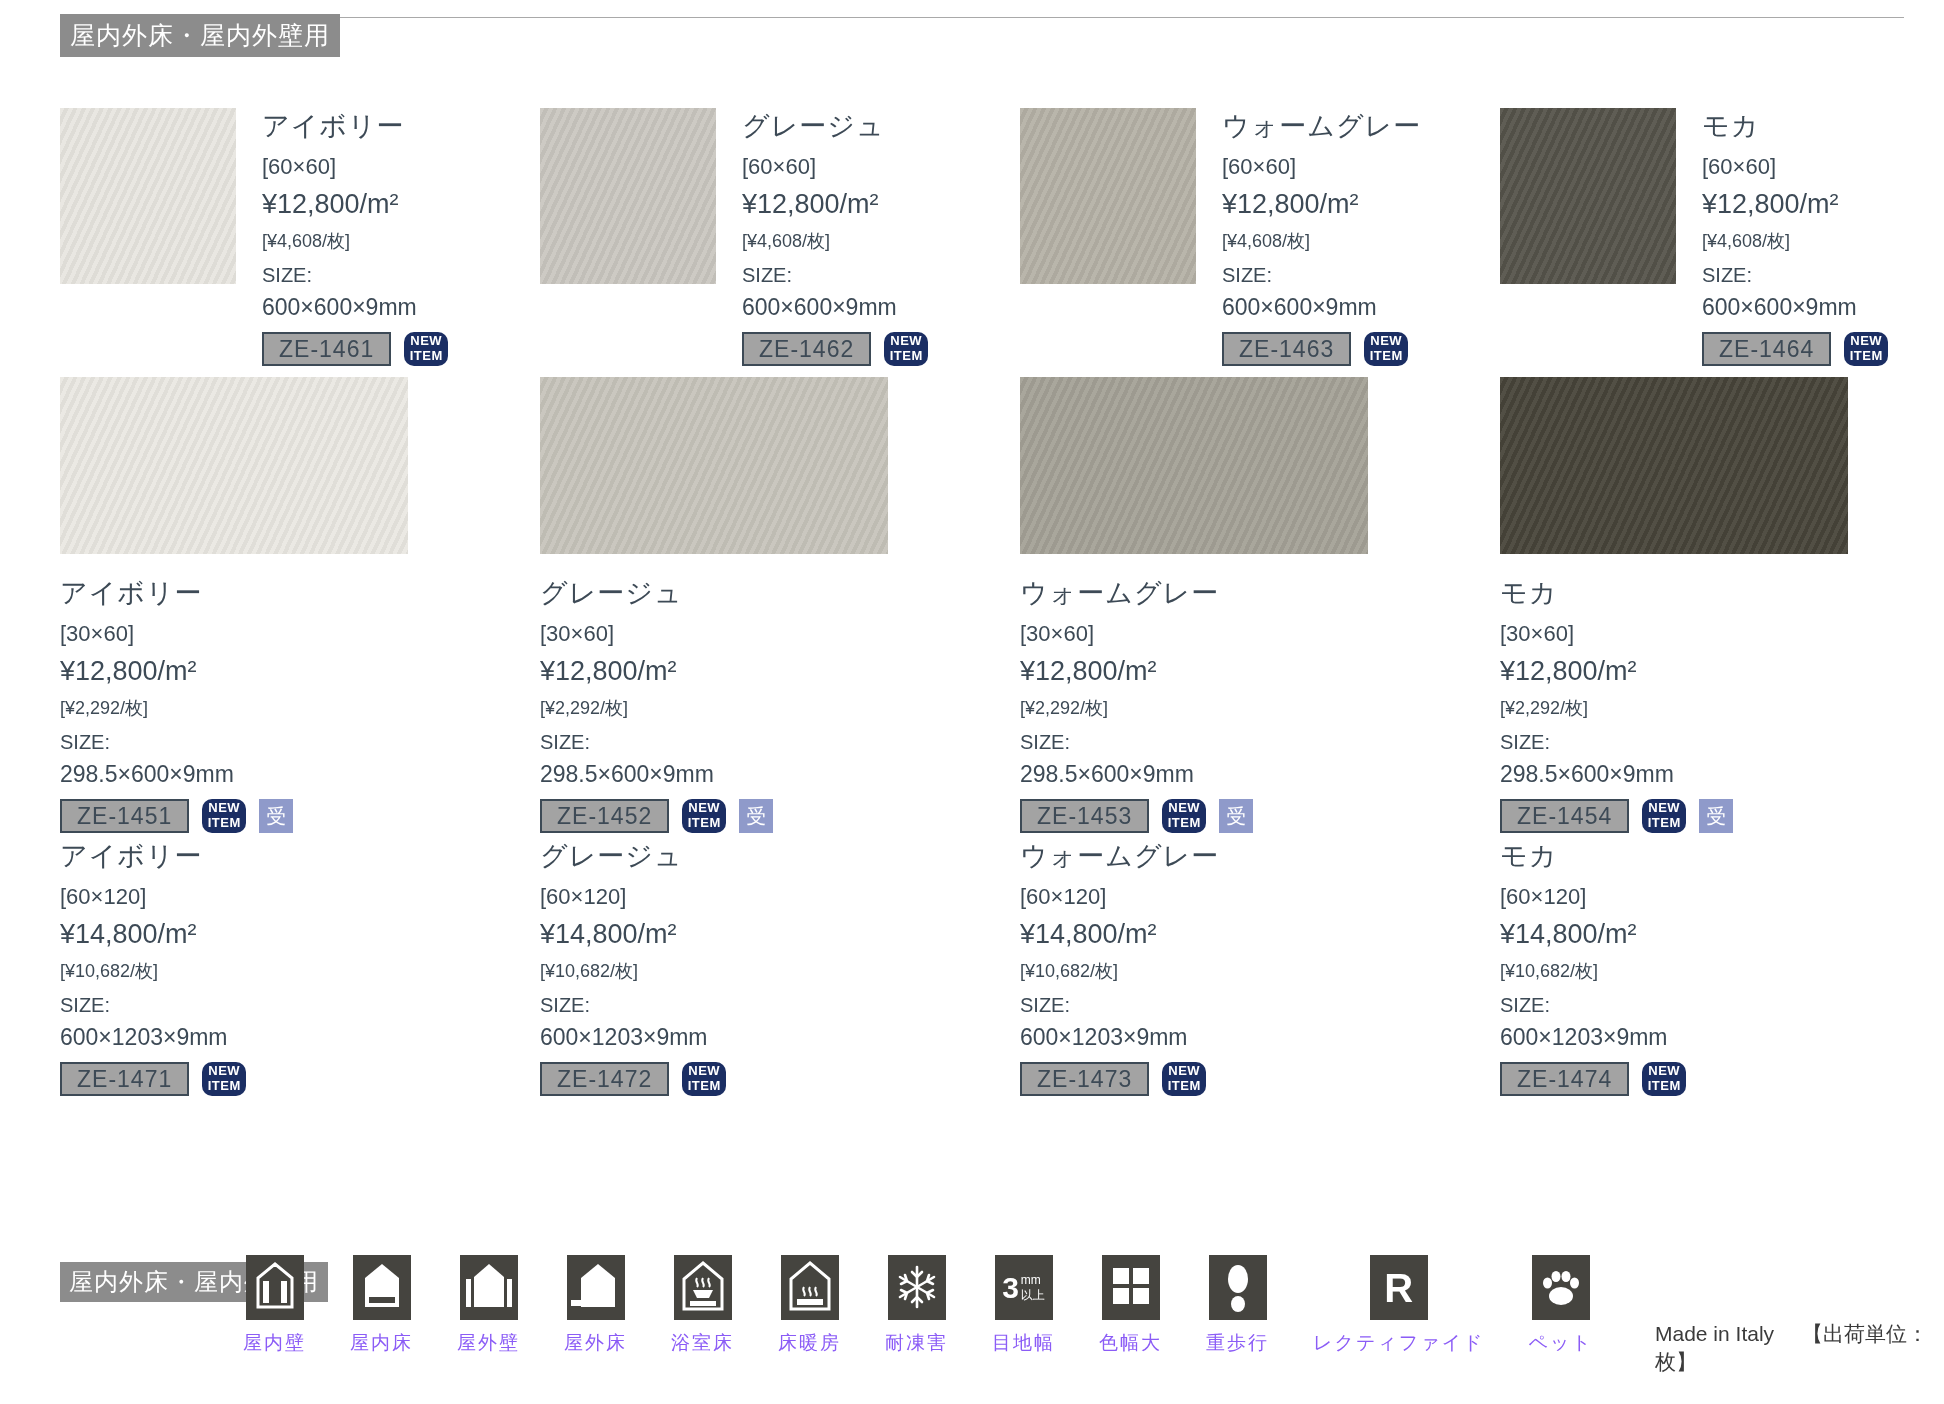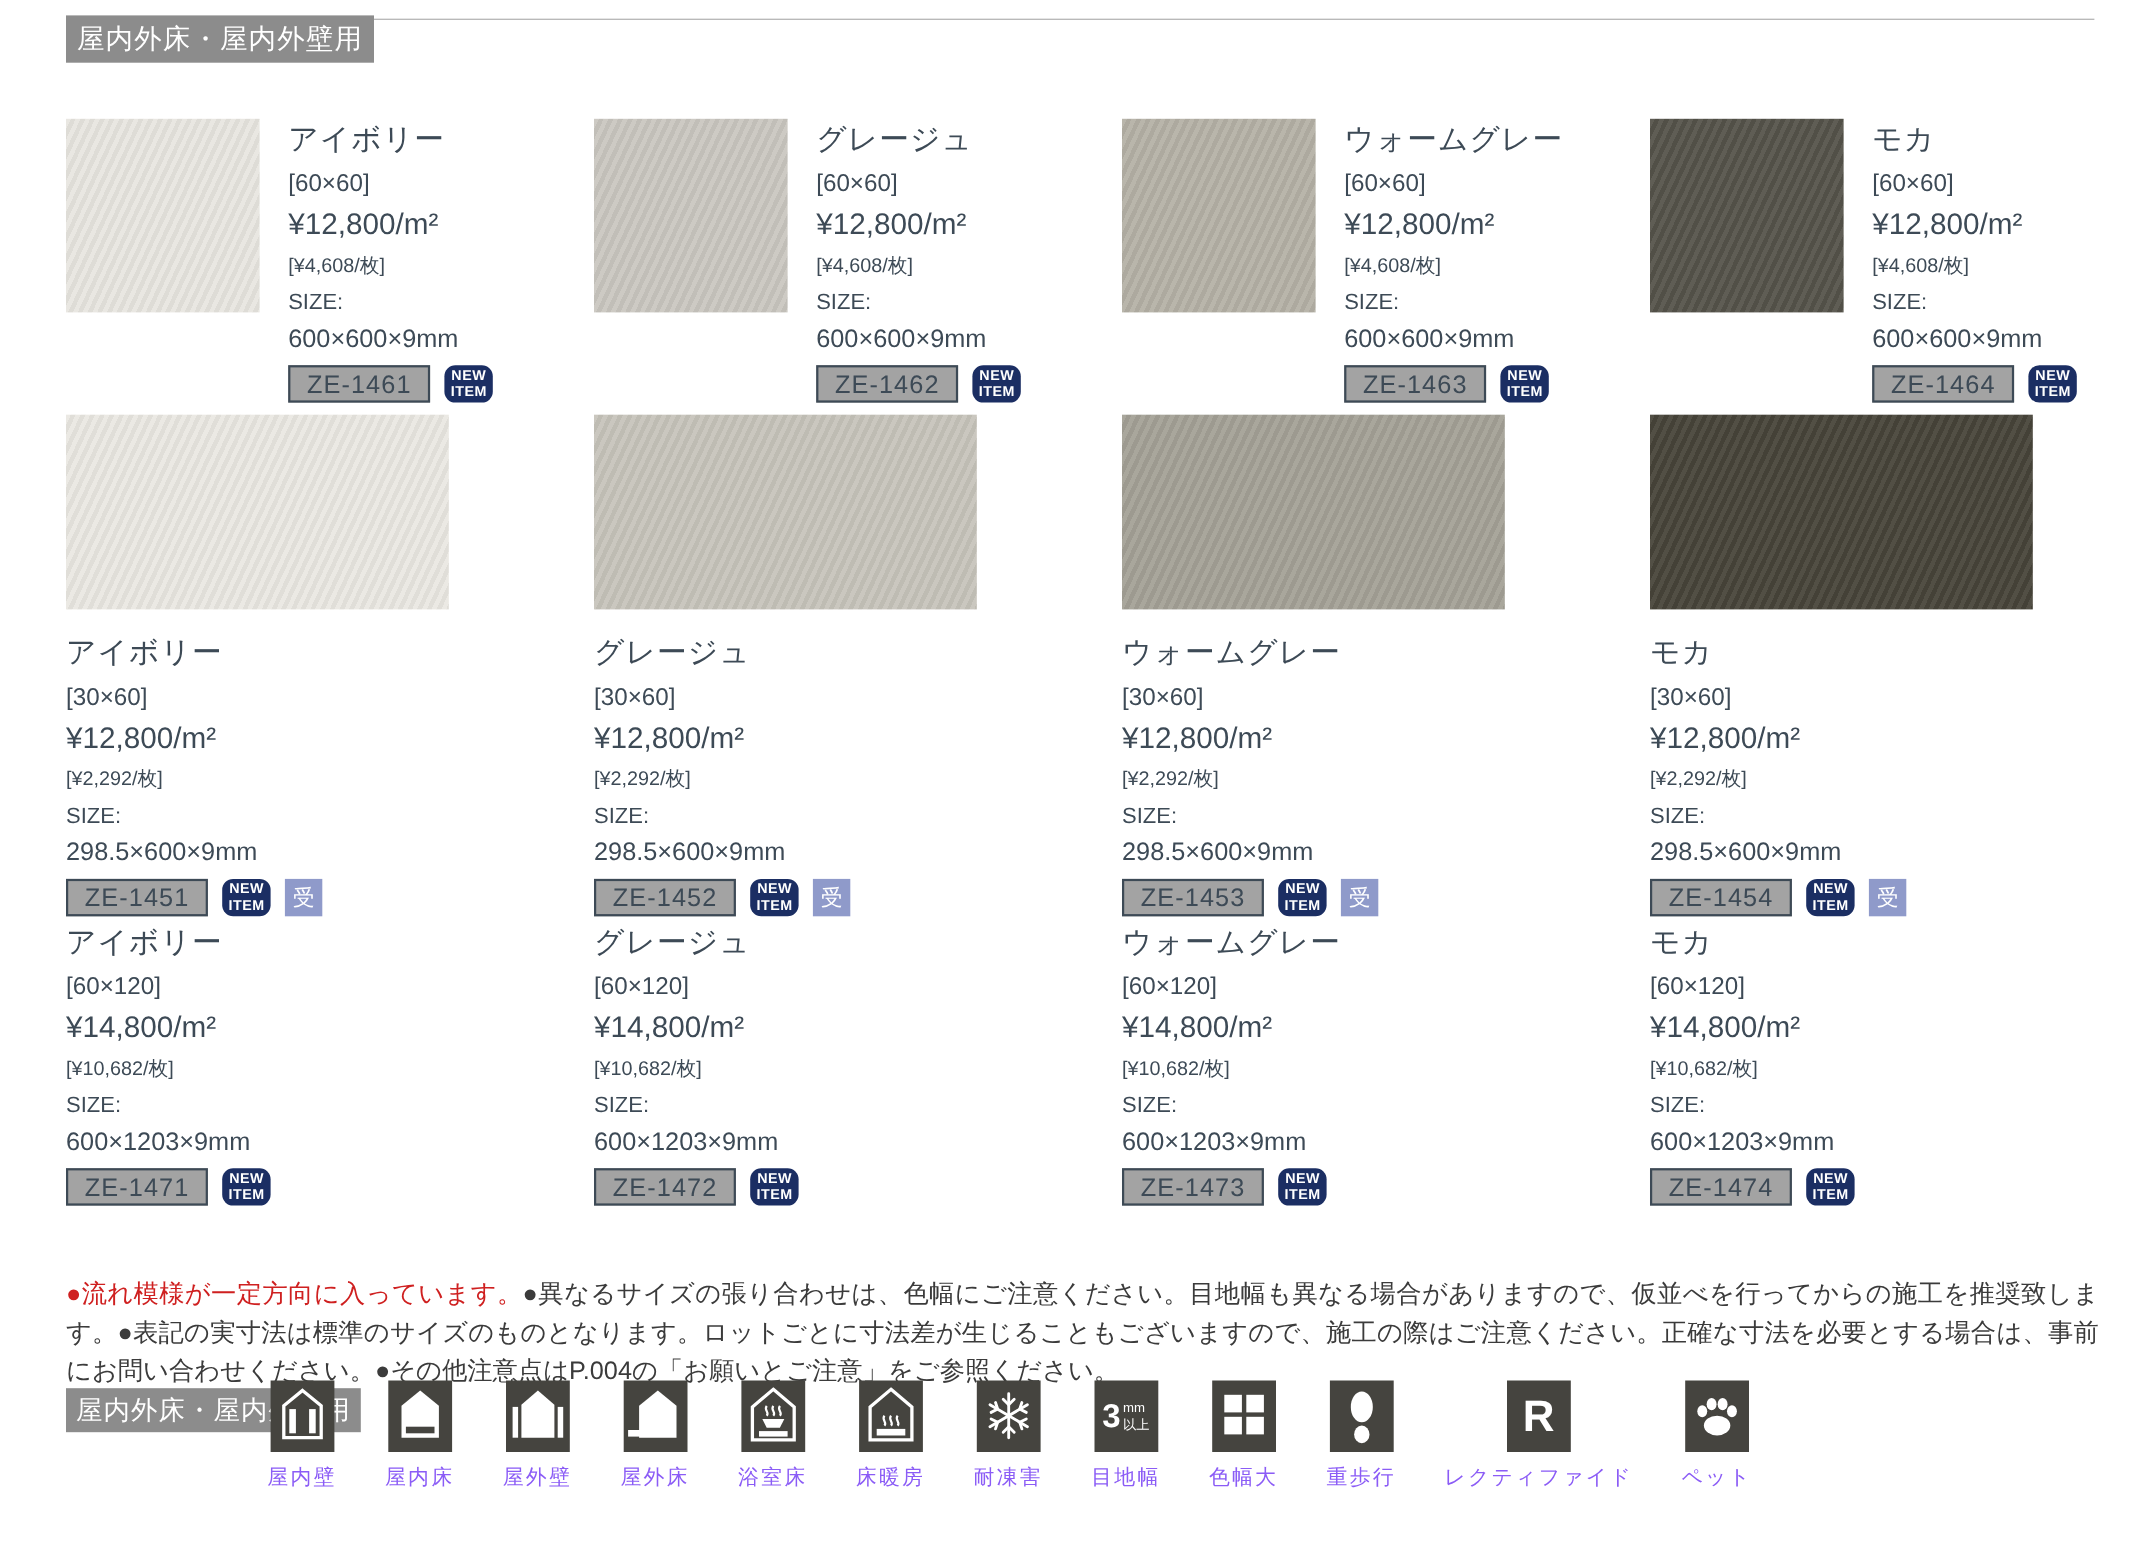--- a/index.html
+++ b/index.html
@@ -295,7 +295,6 @@
     </div>
   </div>
 
-  <p class="notes"><span class="red">●流れ模様が一定方向に入っています。</span><span>●異なるサイズの張り合わせは、色幅にご注意ください。目地幅も異なる場合がありますので、仮並べを行ってからの施工を推奨致します。●表記の実寸法は標準のサイズのものとなります。ロットごとに寸法差が生じることもございますので、施工の際はご注意ください。正確な寸法を必要とする場合は、事前にお問い合わせください。●その他注意点はP.004の「お願いとご注意」をご参照ください。</span></p>
 
   <div class="footer-label">屋内外床・屋内外壁用</div>
 

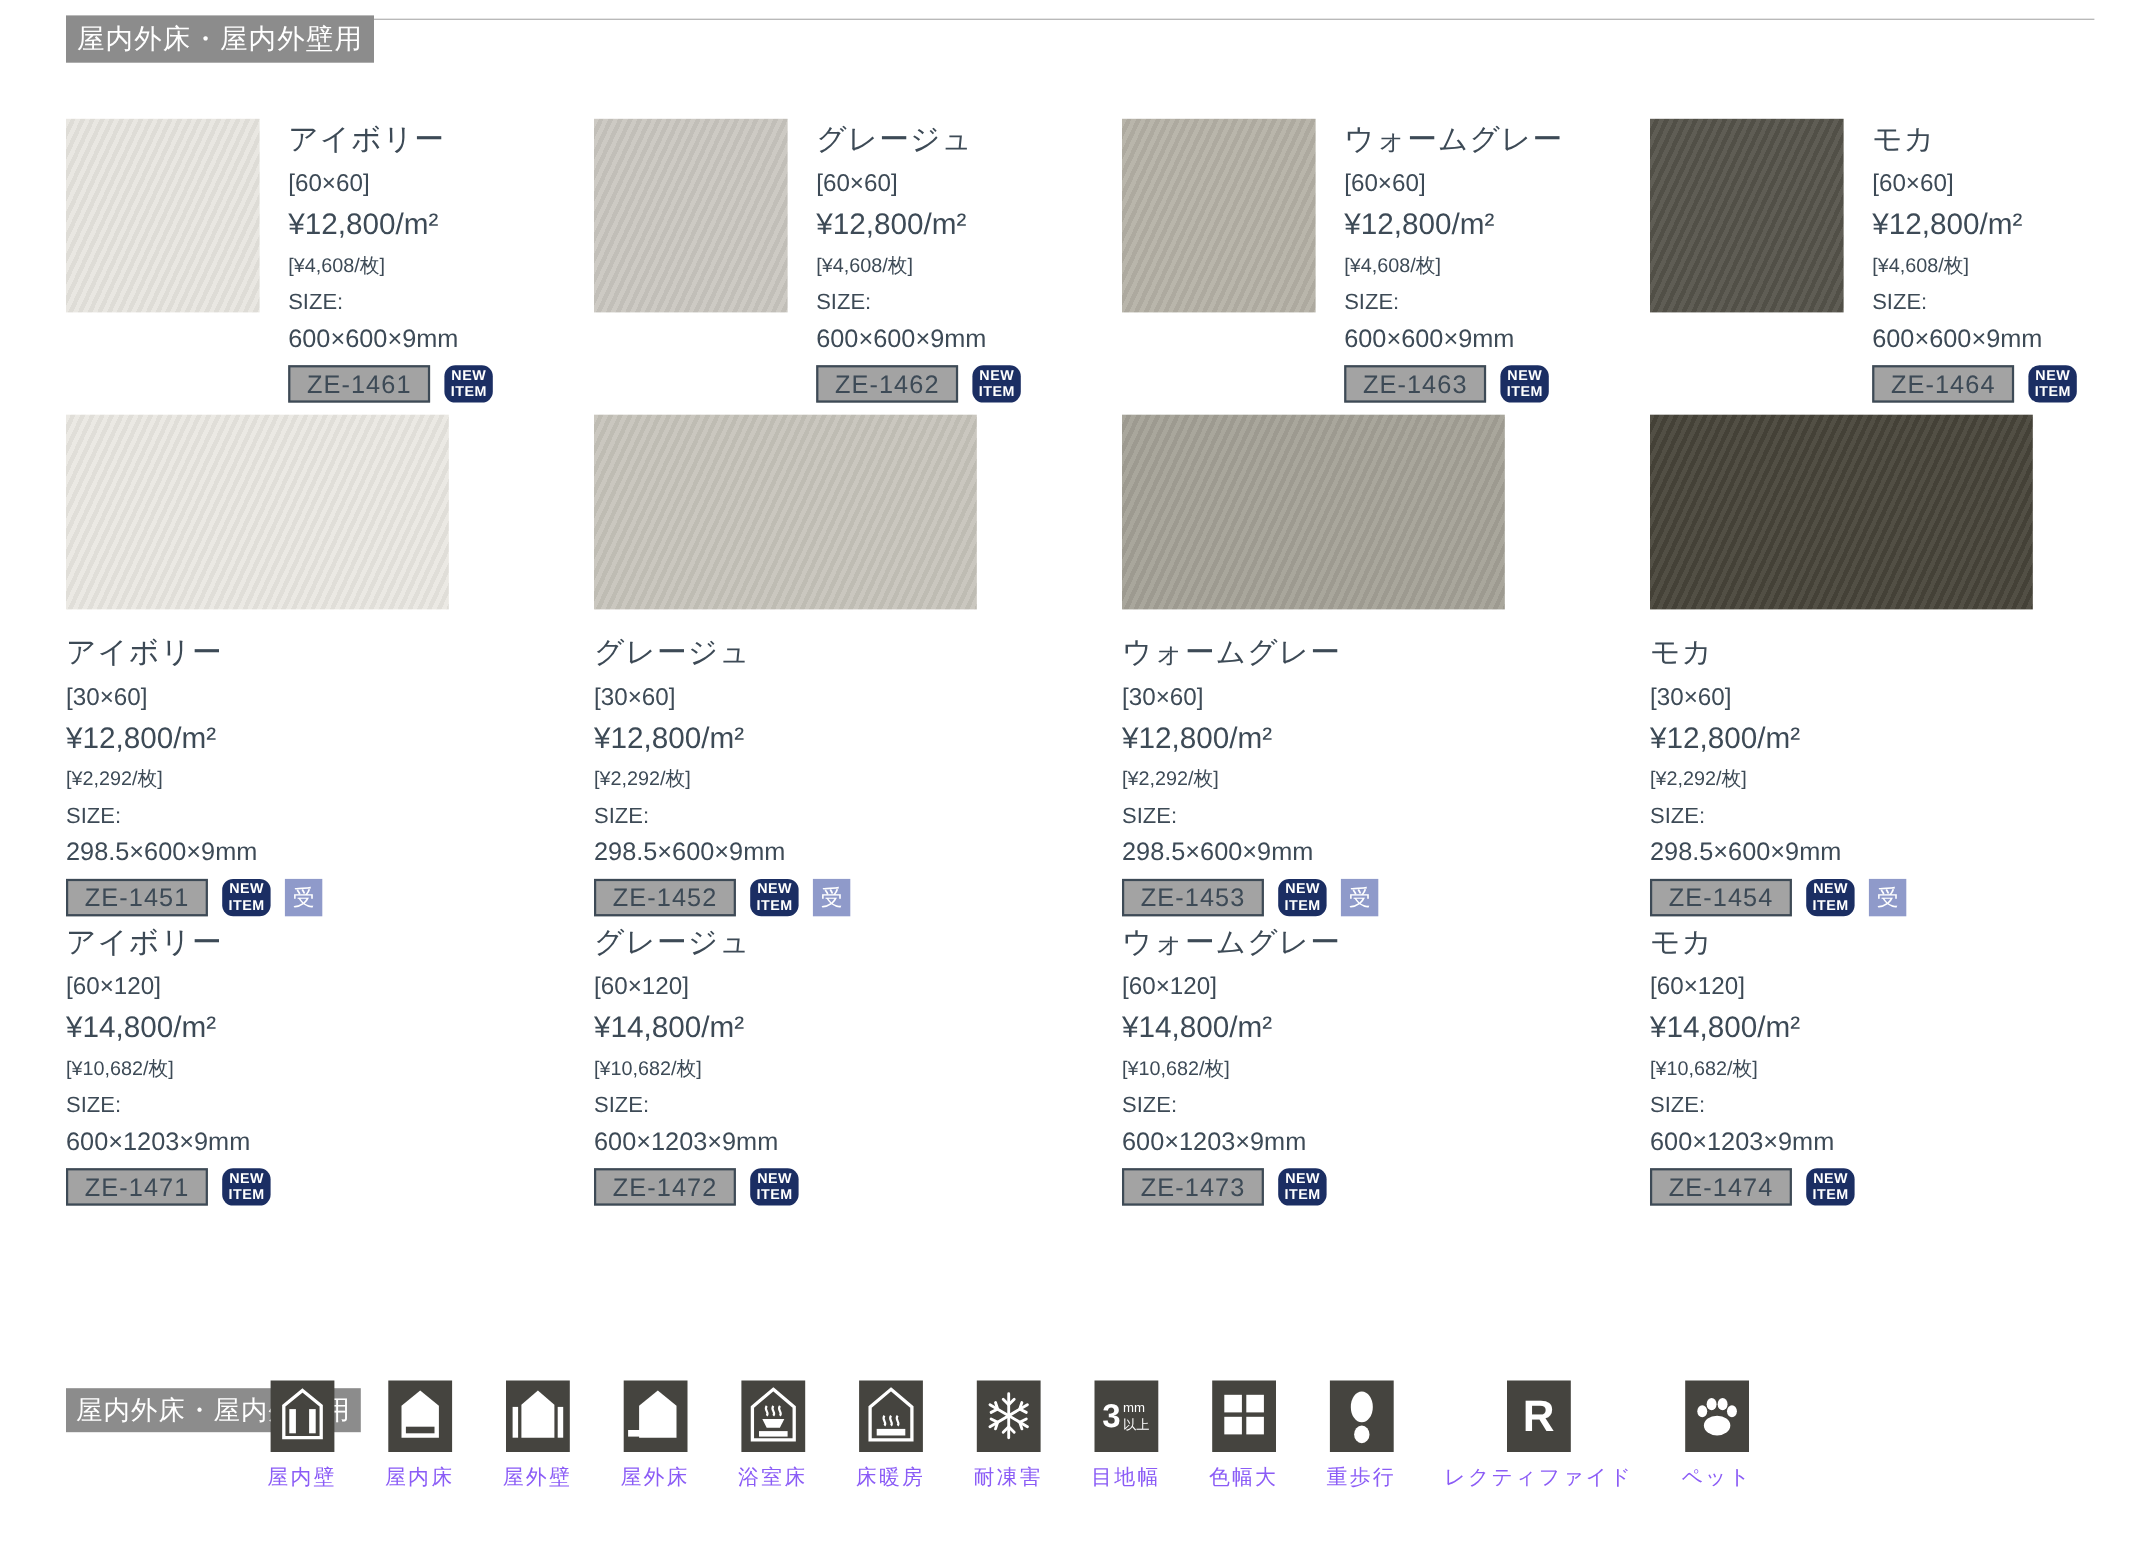--- a/index.html
+++ b/index.html
@@ -453,6 +453,7 @@
 
   </div>
 
+  <div class="made-in"><span>Made in Italy</span><span class="unit">【出荷単位：枚】</span></div>
 
 </div>
 

